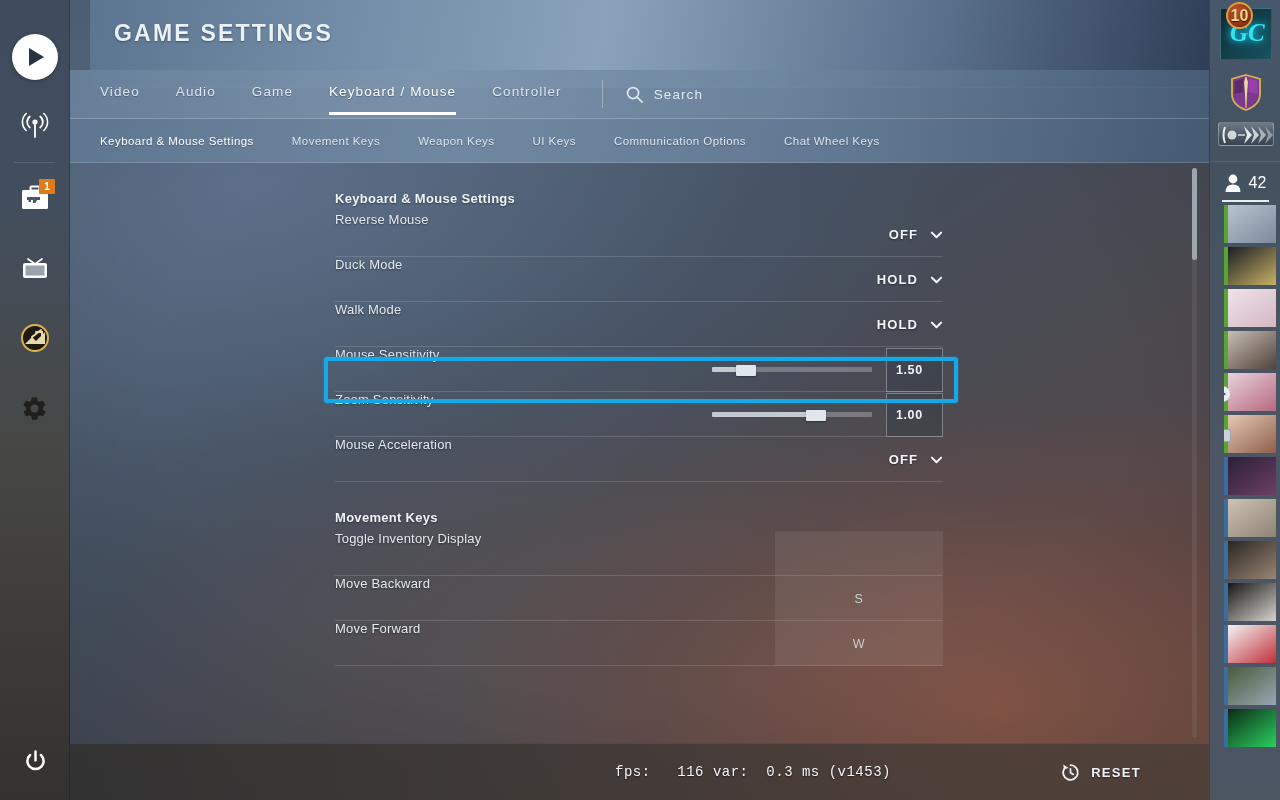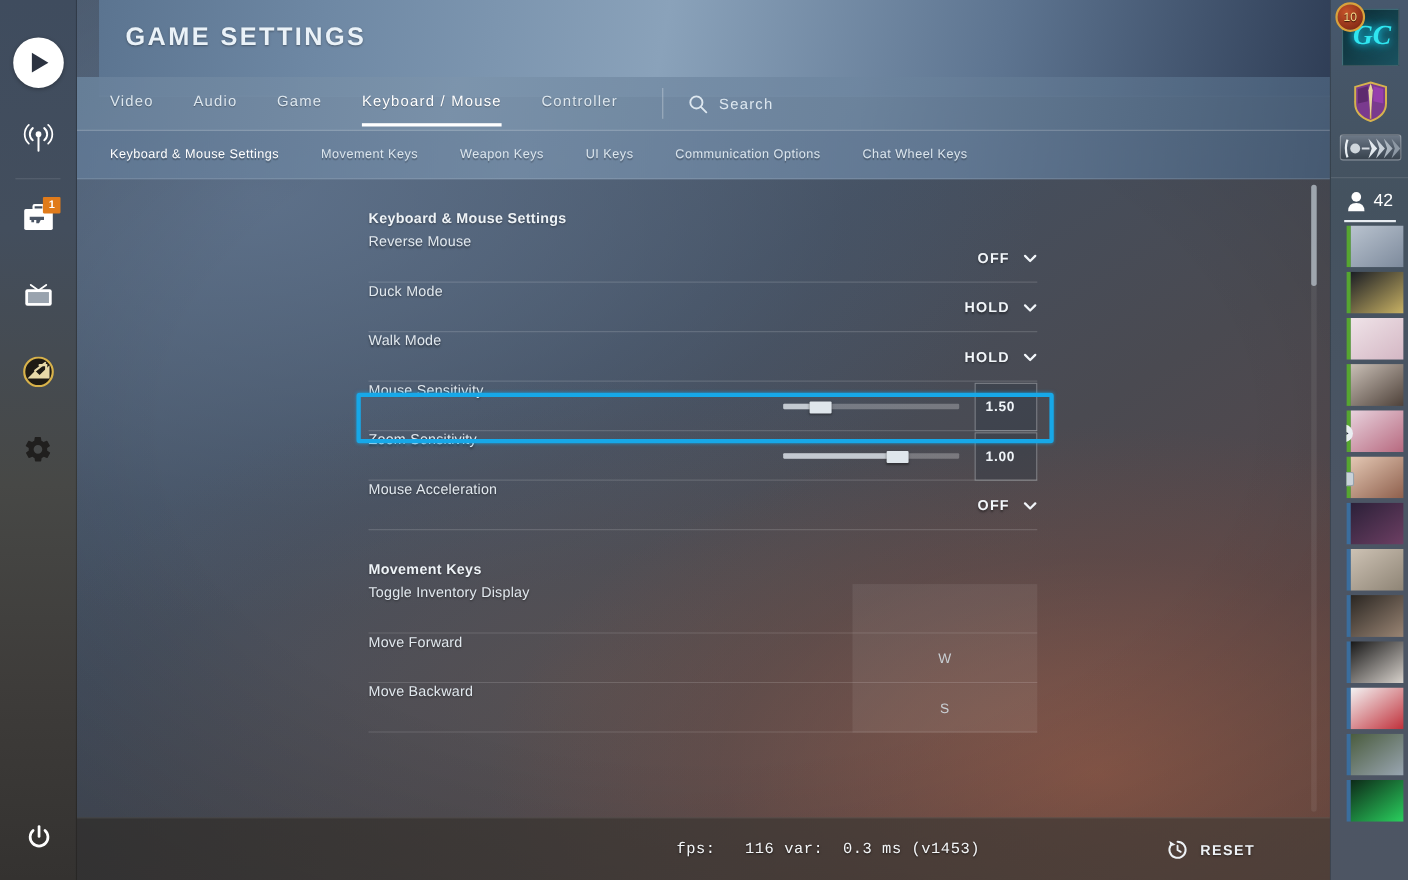--- a/index.html
+++ b/index.html
@@ -219,11 +219,11 @@
     font-size:25px; color:#2fe6f0; text-shadow:0 0 7px #1ad2f0, 0 0 14px #0aa8cc;
   }
   #level-badge {
-    position:absolute; left:4px; top:2px; width:27px; height:27px; border-radius:50%;
+    position:absolute; left:16px; top:2px; width:27px; height:27px; border-radius:50%;
     background:radial-gradient(circle at 35% 30%, #c6532a 0%, #8c2f18 70%, #5c1d0e 100%);
     border:2px solid #d9a23c;
     display:flex; align-items:center; justify-content:center;
-    font-size:11px; font-weight:normal; color:#f5d98a; z-index:3;
+    font-size:16px; font-weight:bold; color:#f5d98a; z-index:3;
     text-shadow:0 1px 1px rgba(0,0,0,.7);
   }
   #rank-medal {

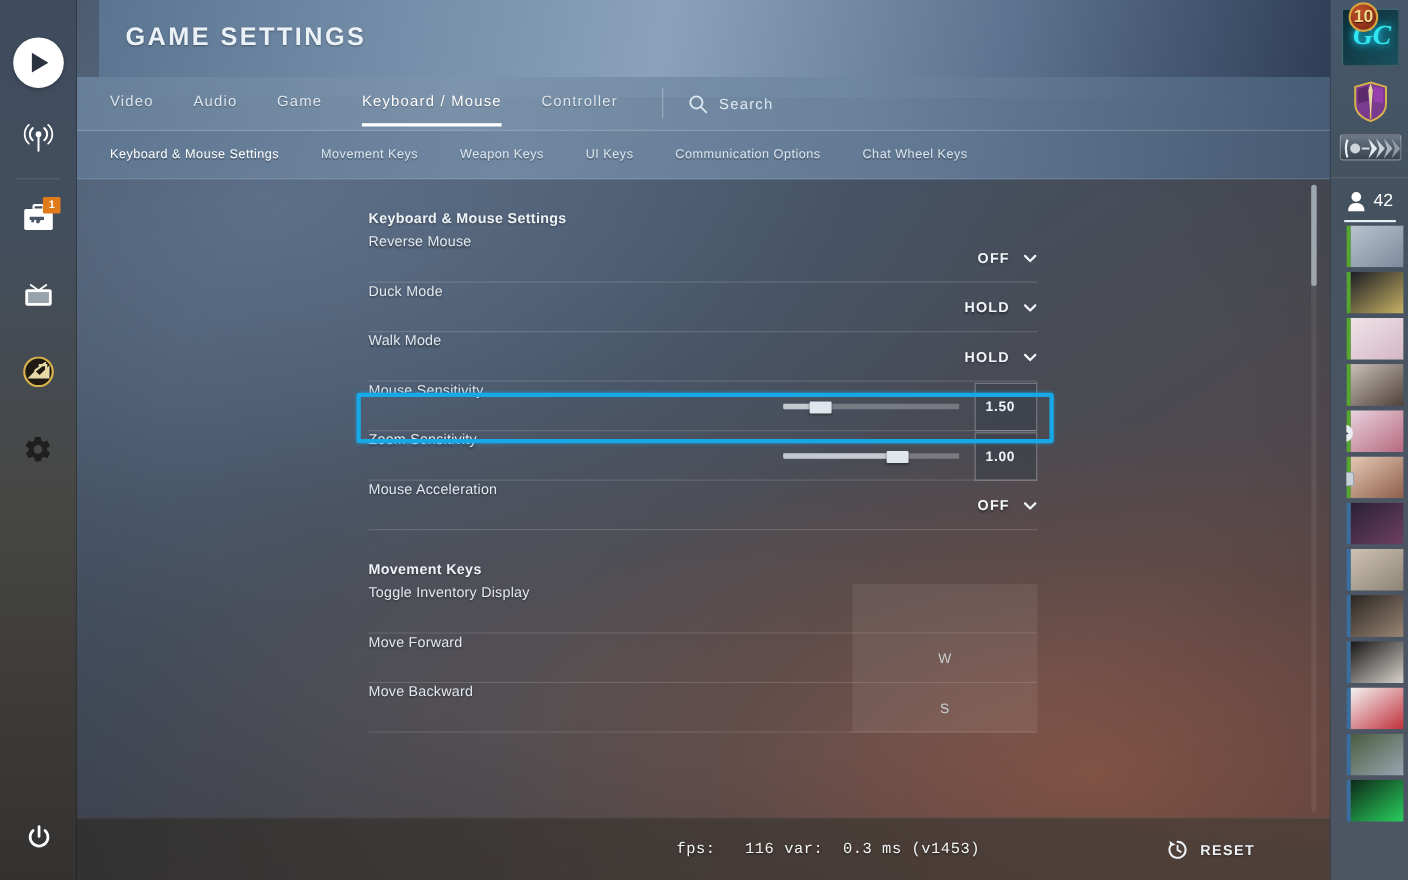--- a/index.html
+++ b/index.html
@@ -428,15 +428,15 @@
         </div>
       </div>
       <div class="row">
+        <div class="row-label">Move Backward</div>
+        <div class="row-right">
+          <div class="key-box">S</div>
+        </div>
+      </div>
+      <div class="row">
         <div class="row-label">Move Forward</div>
         <div class="row-right">
           <div class="key-box">W</div>
-        </div>
-      </div>
-      <div class="row">
-        <div class="row-label">Move Backward</div>
-        <div class="row-right">
-          <div class="key-box">S</div>
         </div>
       </div>
     </div>

